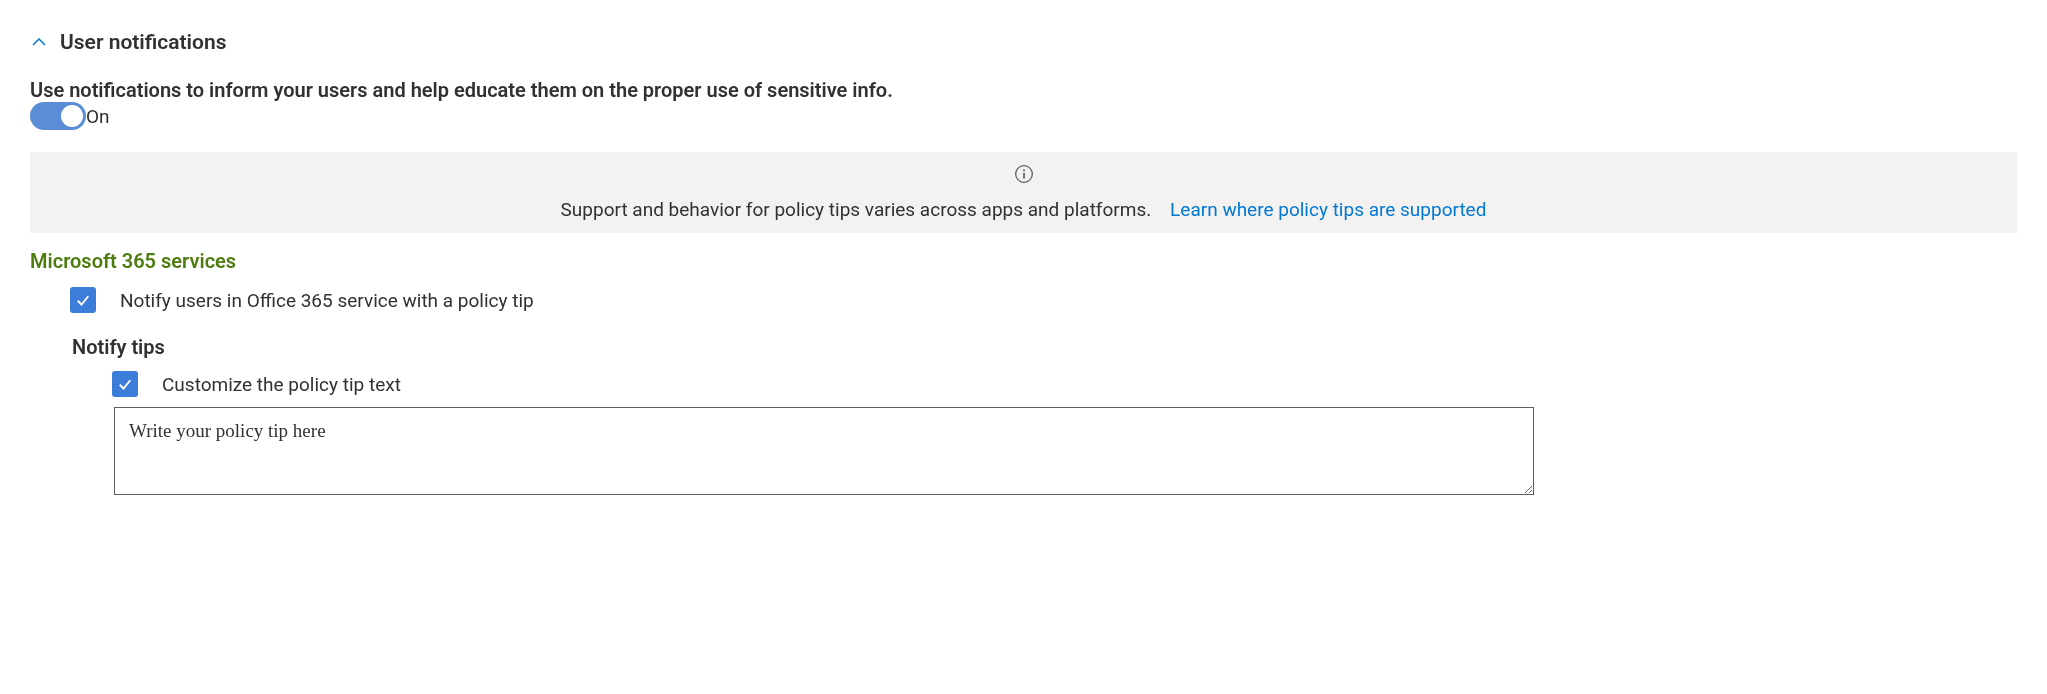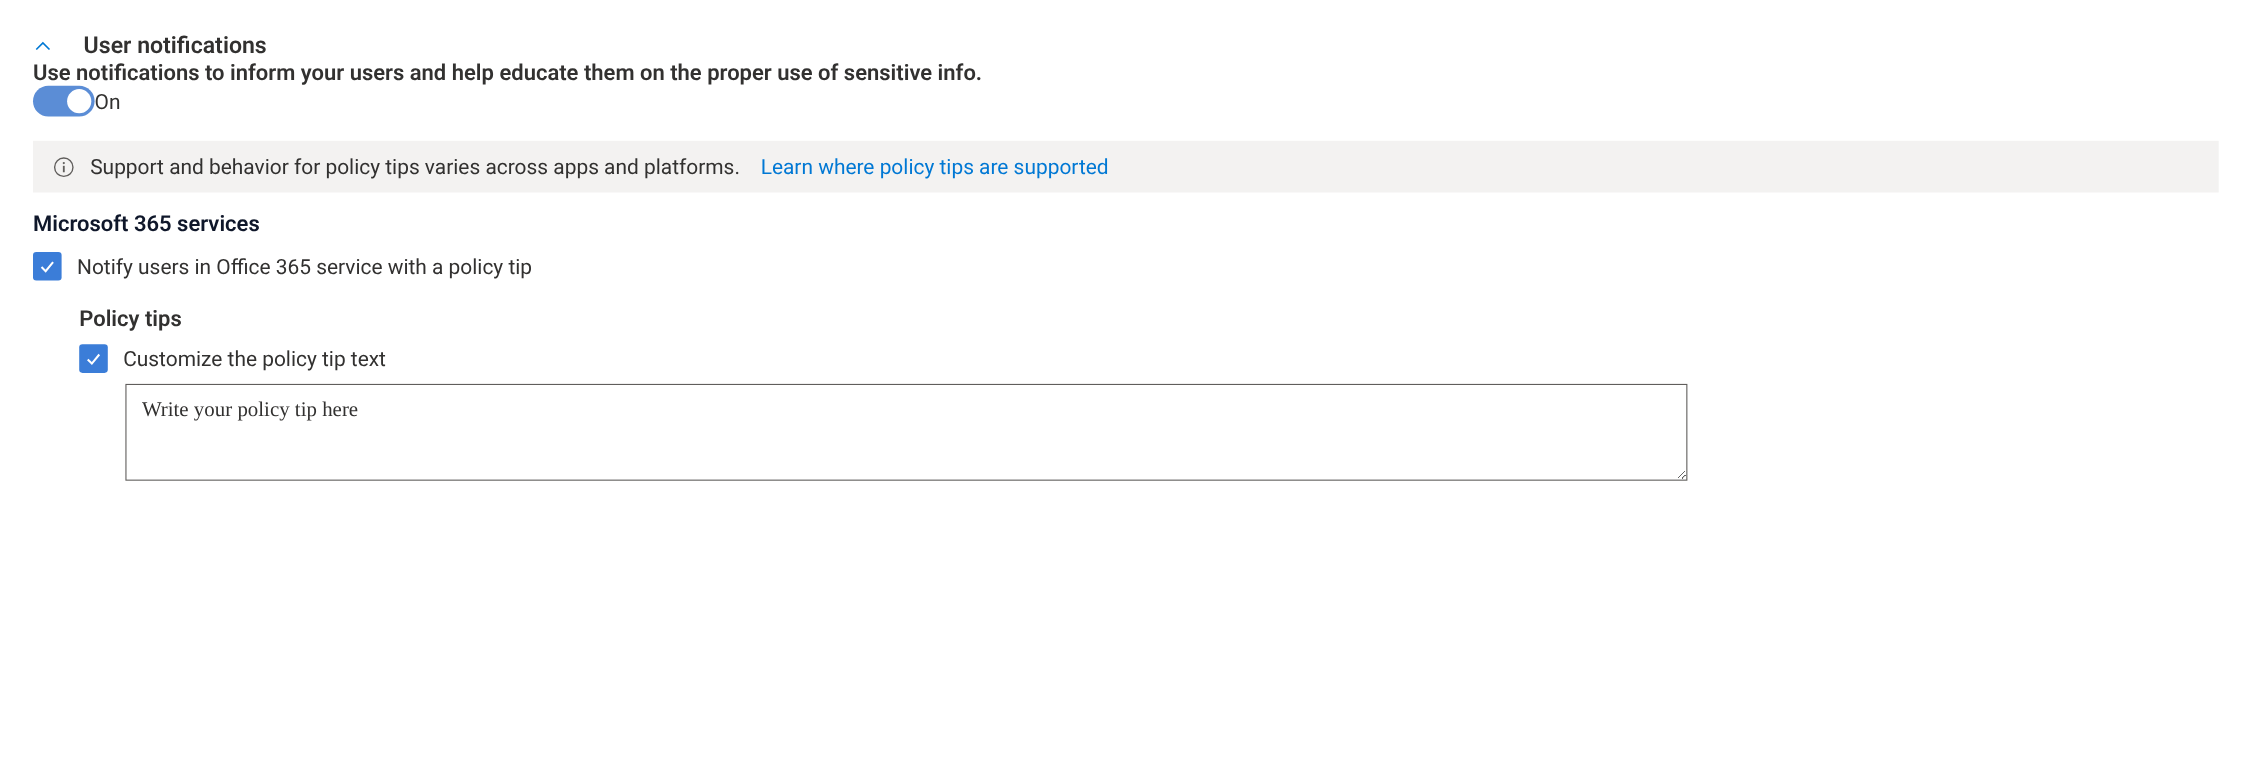--- a/index.html
+++ b/index.html
@@ -17,7 +17,8 @@
     .section-header {
       display: flex;
       align-items: center;
-      gap: 28px;
+      gap: 12px;
+      margin-bottom: 24px;
     }
     .chevron-up {
       width: 18px;

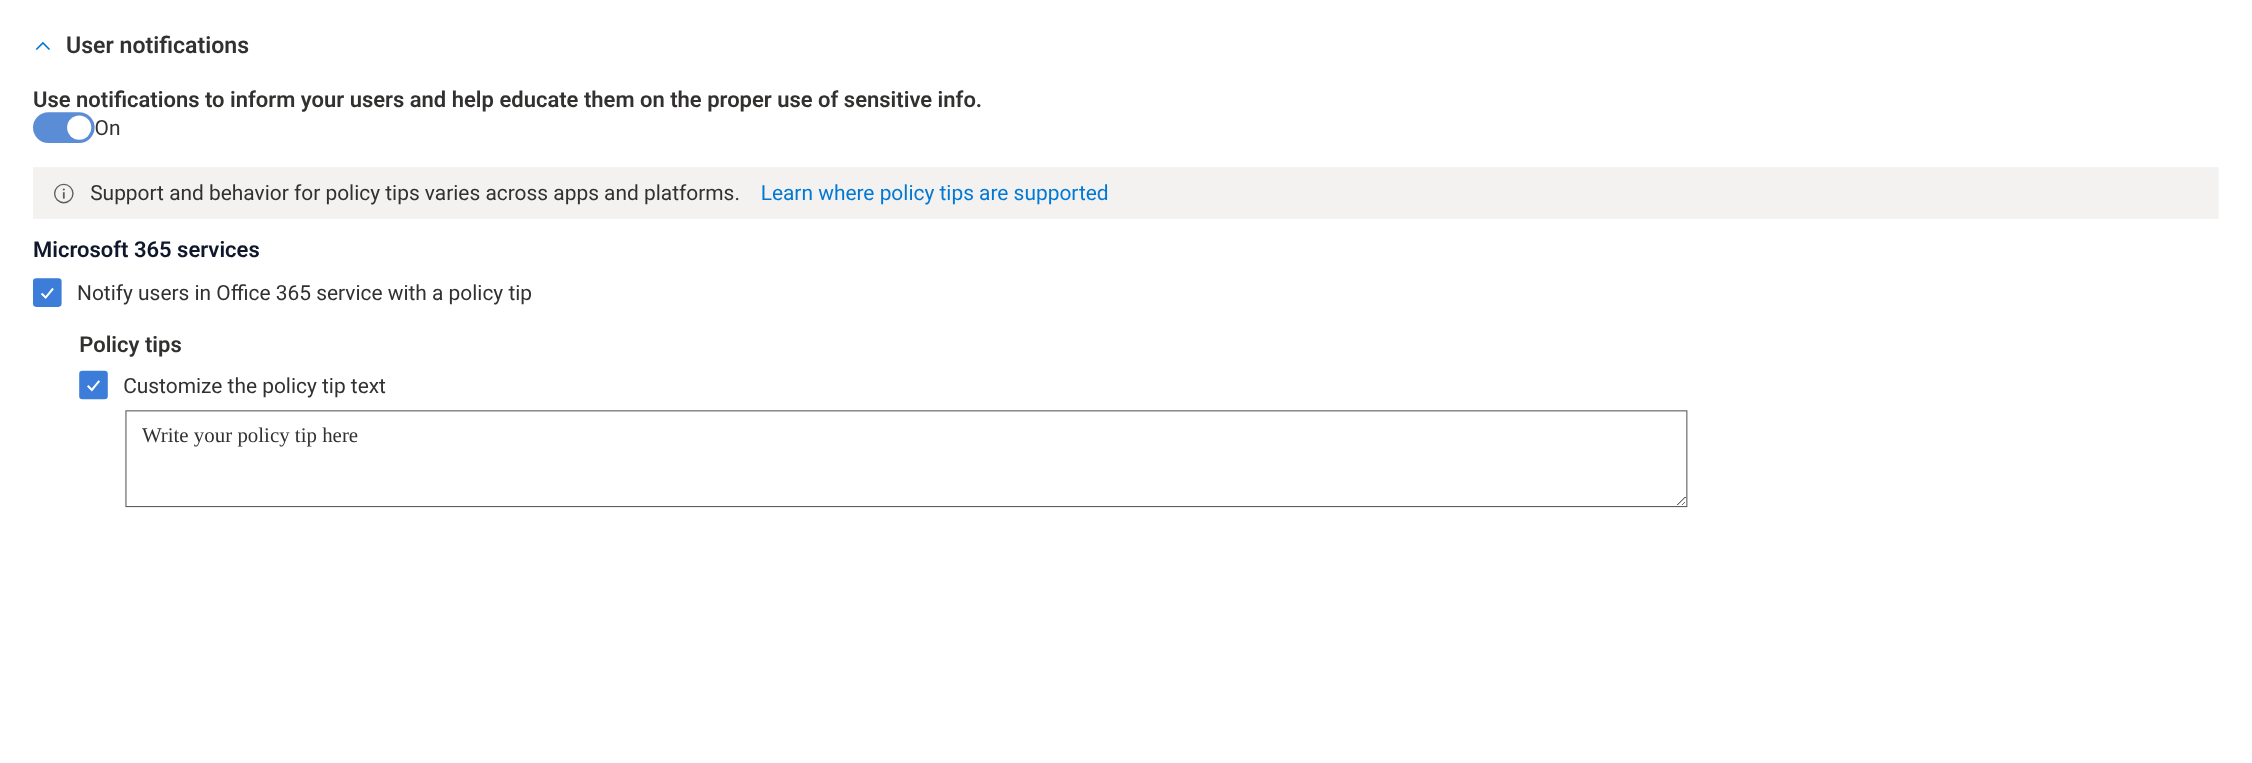--- a/index.html
+++ b/index.html
@@ -76,6 +76,7 @@
       align-items: center;
       gap: 14px;
       margin-bottom: 16px;
+      flex-direction: column;
     }
     .info-icon {
       width: 20px;

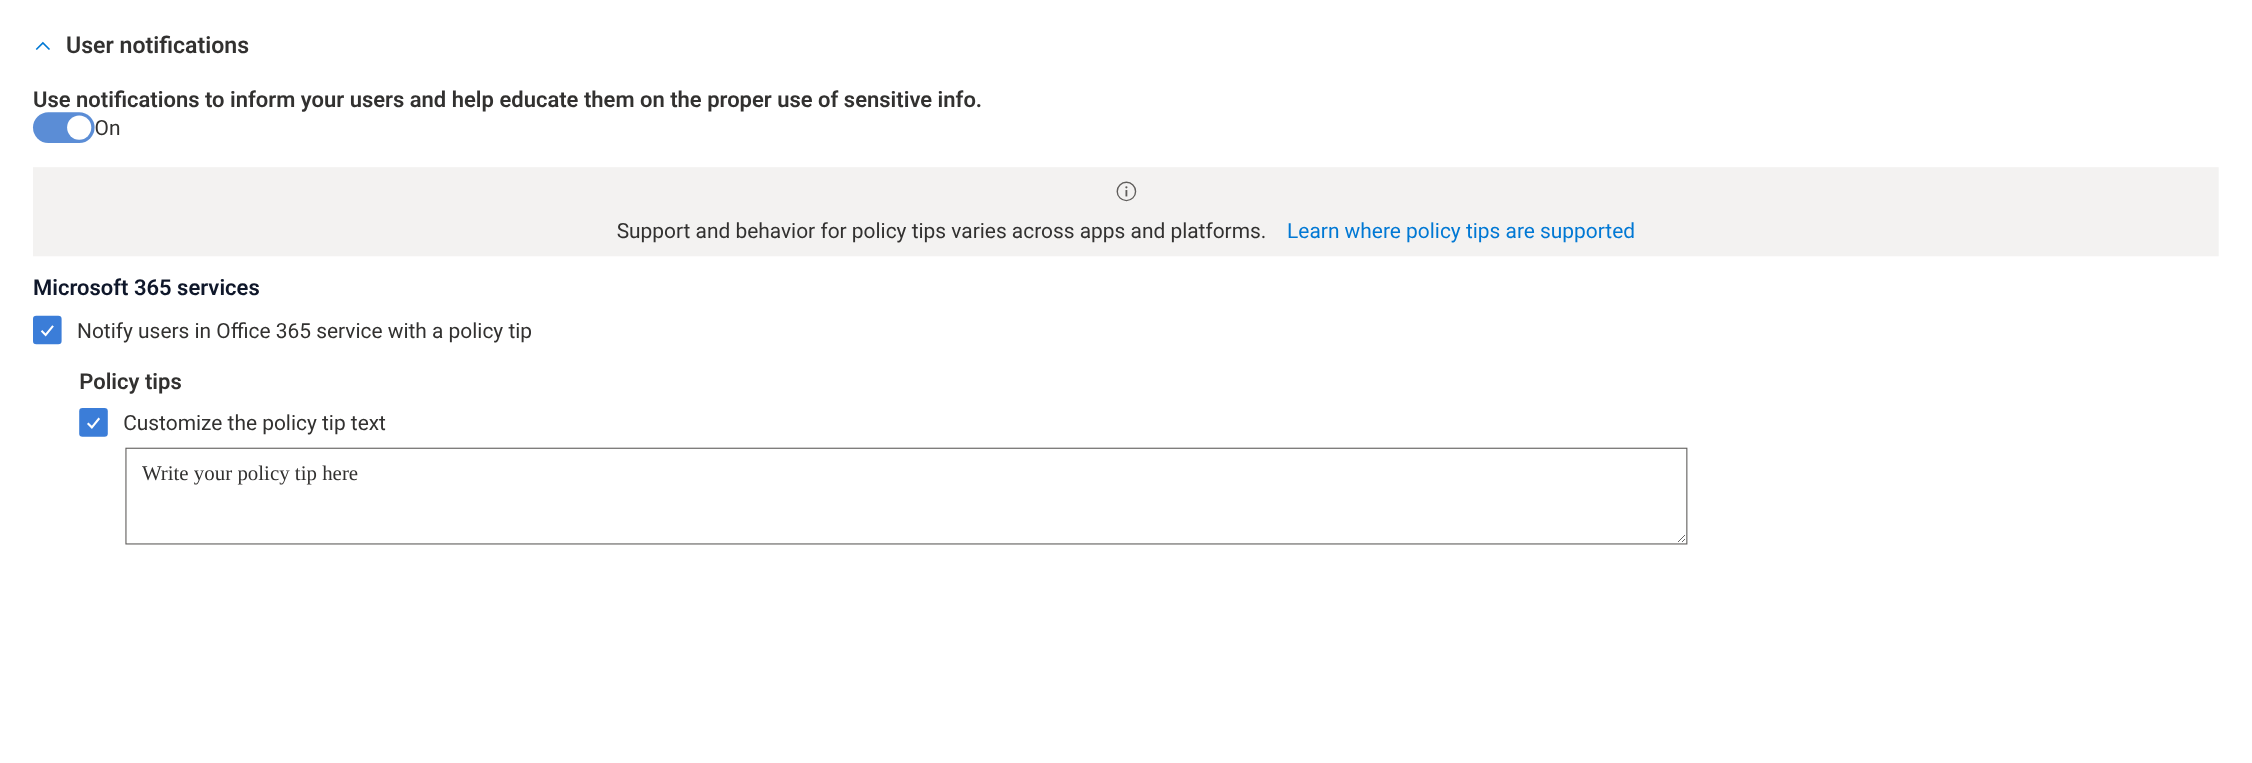--- a/index.html
+++ b/index.html
@@ -100,7 +100,7 @@
       font-weight: 600;
       font-size: 20px;
       margin-bottom: 14px;
-      color: #0f172a;
+      color: #4d7c0f;
     }
     .checkbox-row {
       display: flex;

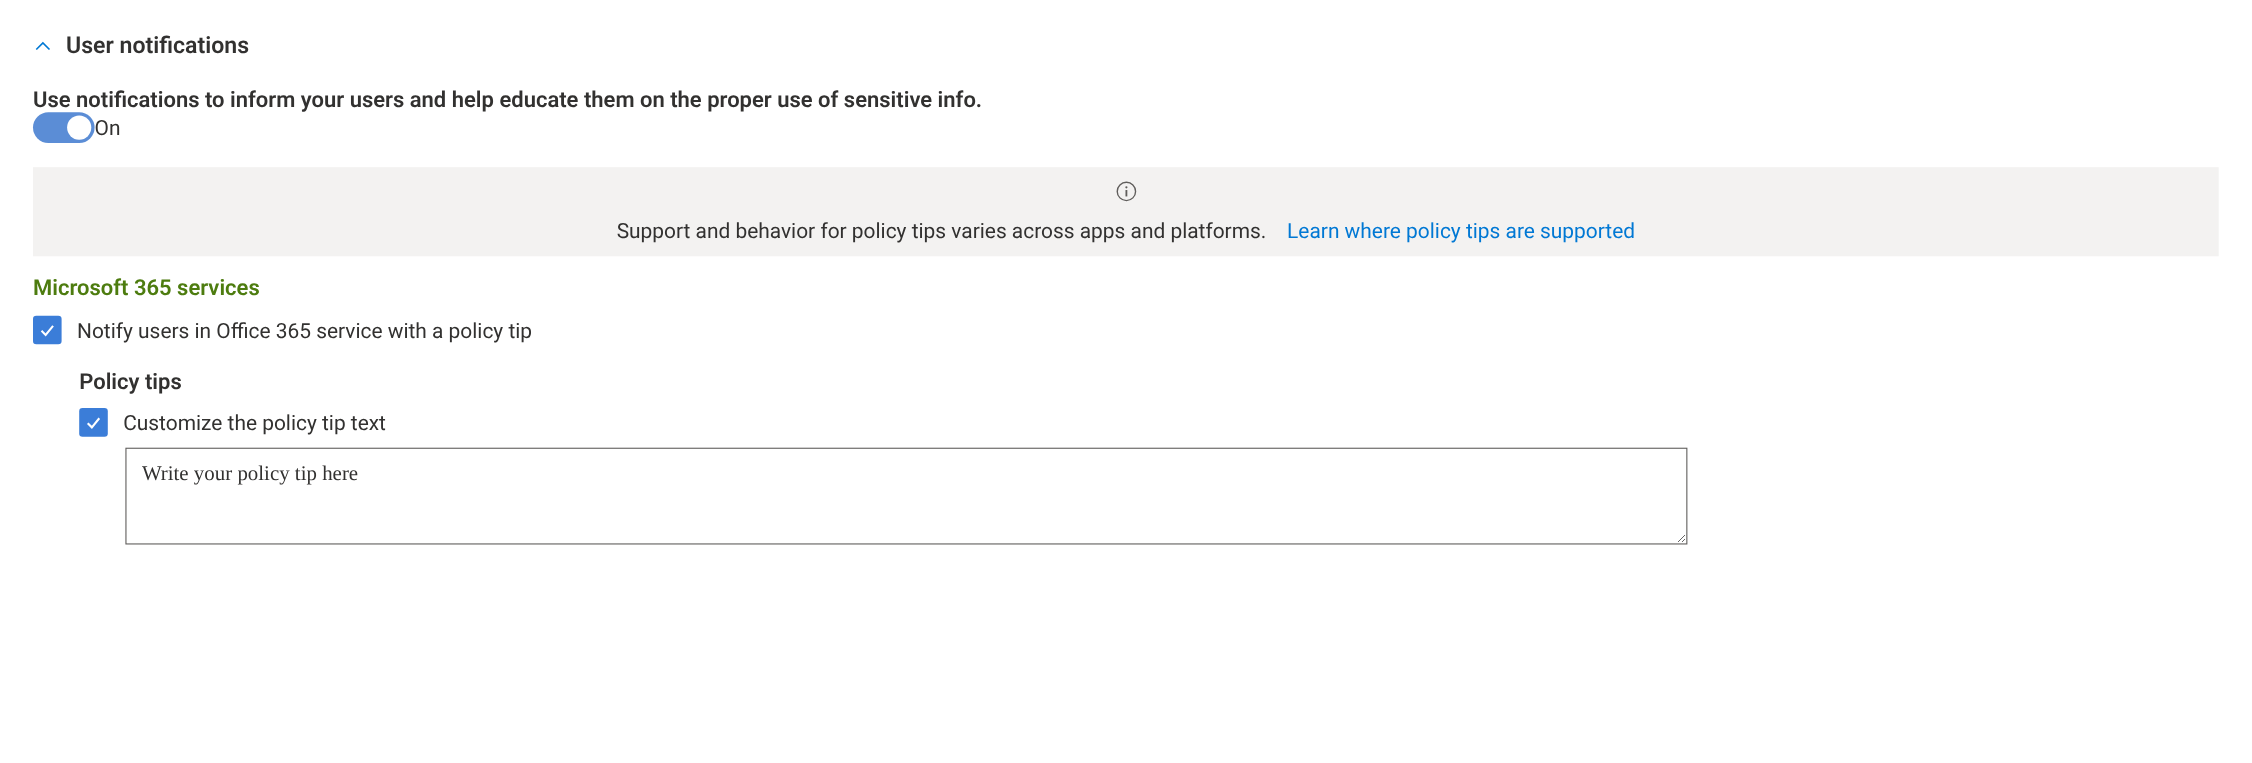--- a/index.html
+++ b/index.html
@@ -105,8 +105,9 @@
     .checkbox-row {
       display: flex;
       align-items: center;
-      gap: 14px;
+      gap: 24px;
       margin-bottom: 22px;
+      margin-left: 40px;
     }
     .checkbox {
       width: 26px;

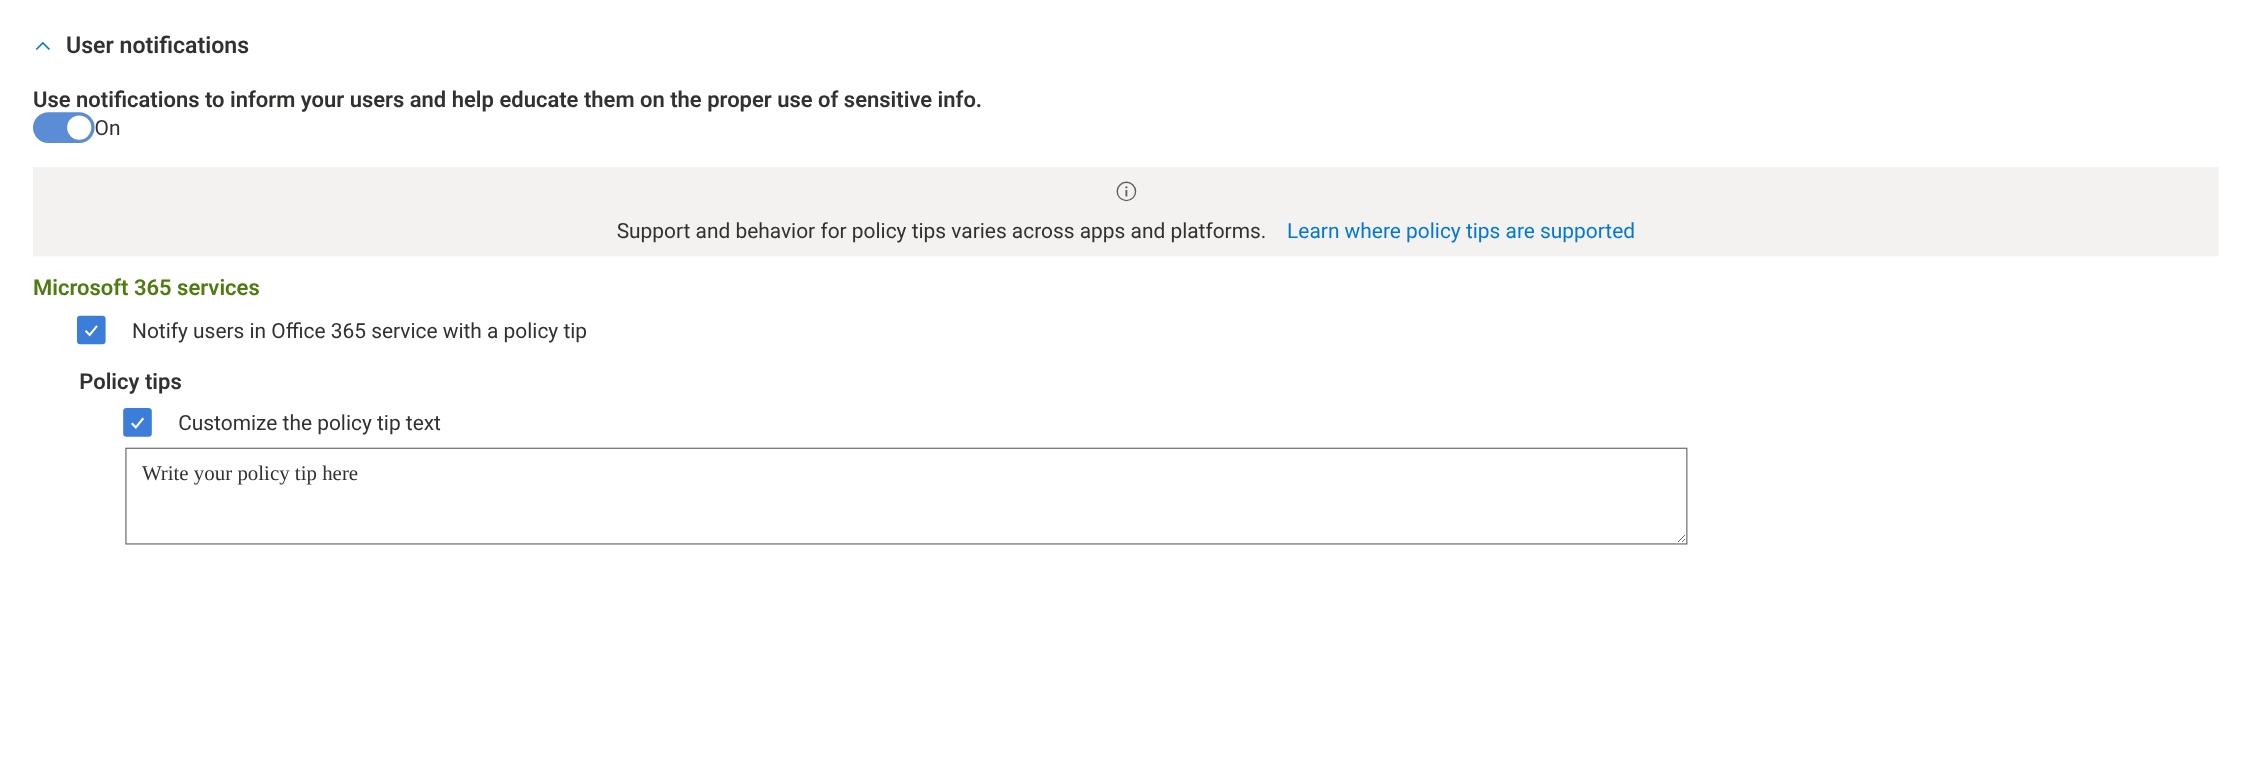--- a/index.html
+++ b/index.html
@@ -205,7 +205,7 @@
 </div>
 
 <div class="indent">
-  <div class="policy-tips-title">Policy tips</div>
+  <div class="policy-tips-title">Notify tips</div>
 
   <div class="checkbox-row" style="margin-bottom:10px;">
     <div class="checkbox">

